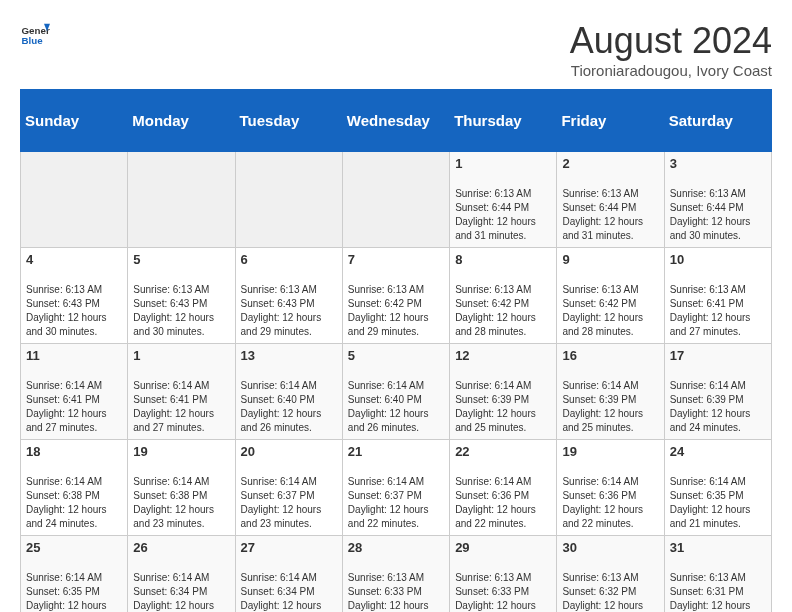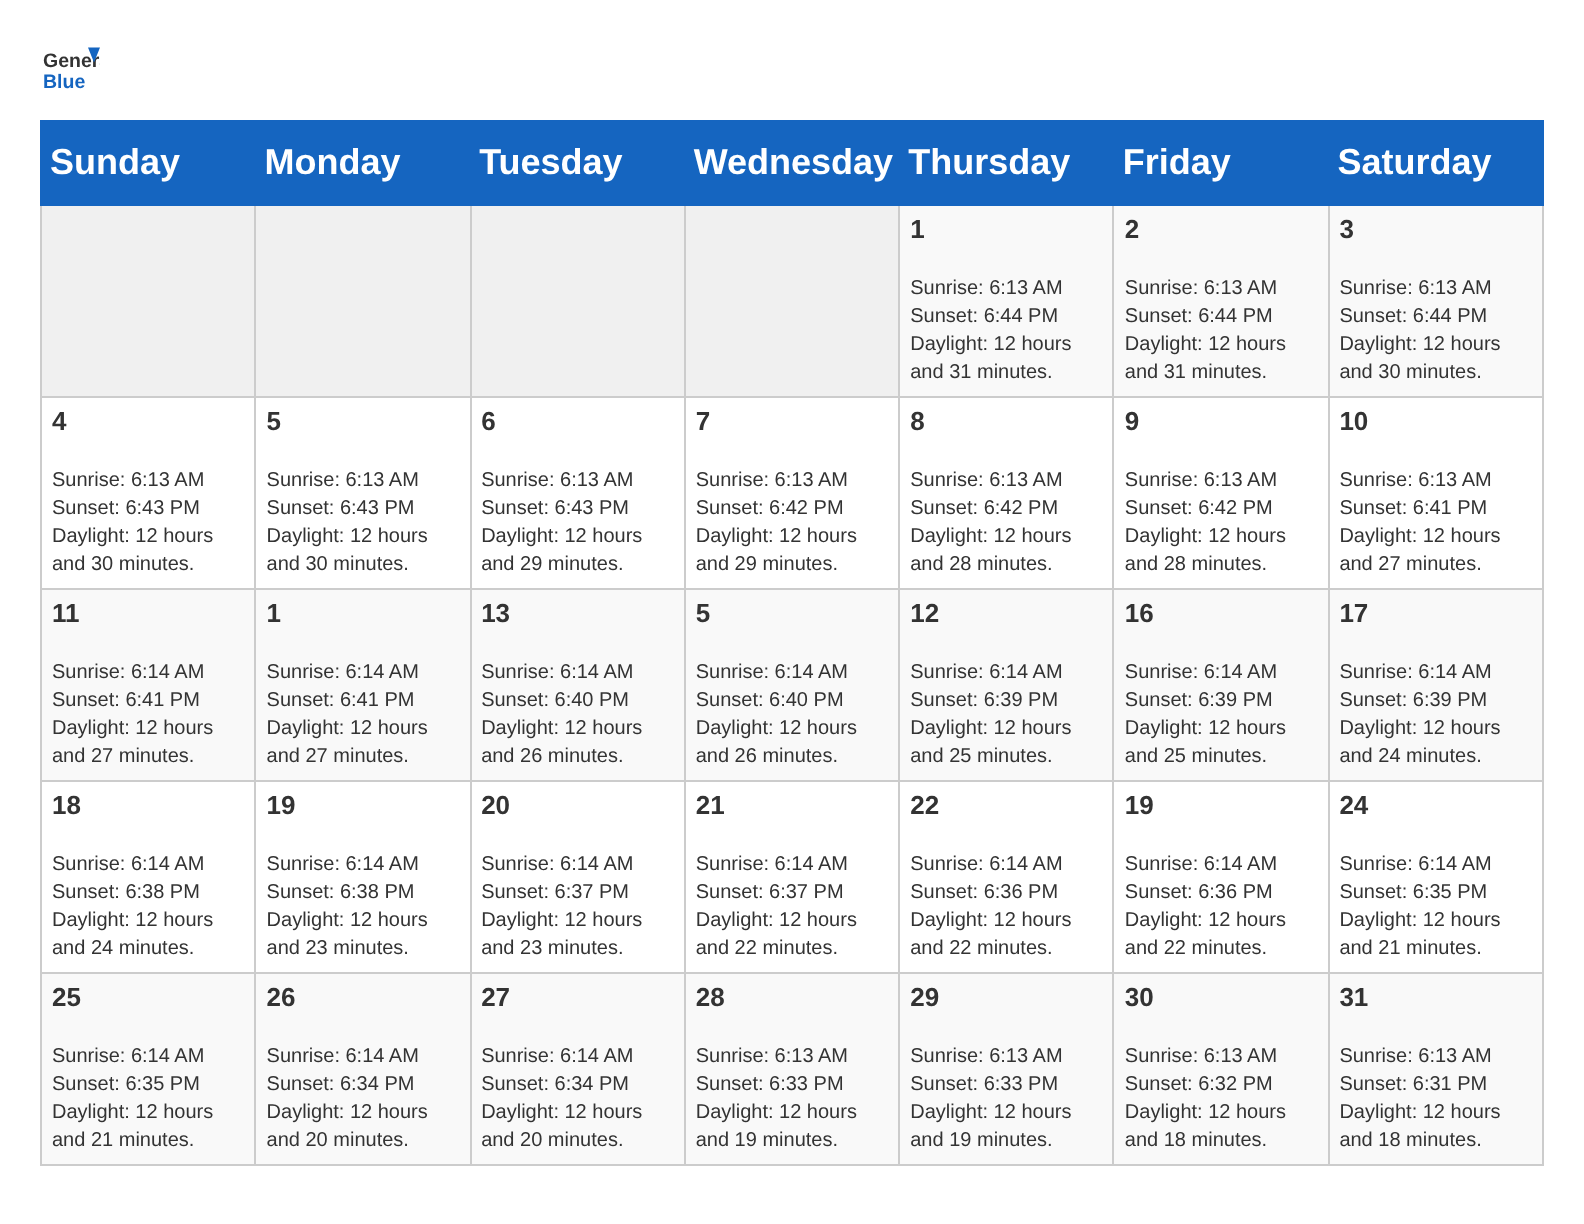--- a/index.html
+++ b/index.html
@@ -95,6 +95,10 @@
       <text x="2" y="32" font-size="13" font-weight="bold" fill="#1565C0">Blue</text>
       <polygon points="32,5 40,5 36,15" fill="#1565C0"></polygon>
     </svg>
+  </div>
+  <div class="title-area">
+    <div class="month-title">August 2024</div>
+    <div class="location-title">Tioroniaradougou, Ivory Coast</div>
   </div>
 </div>
 

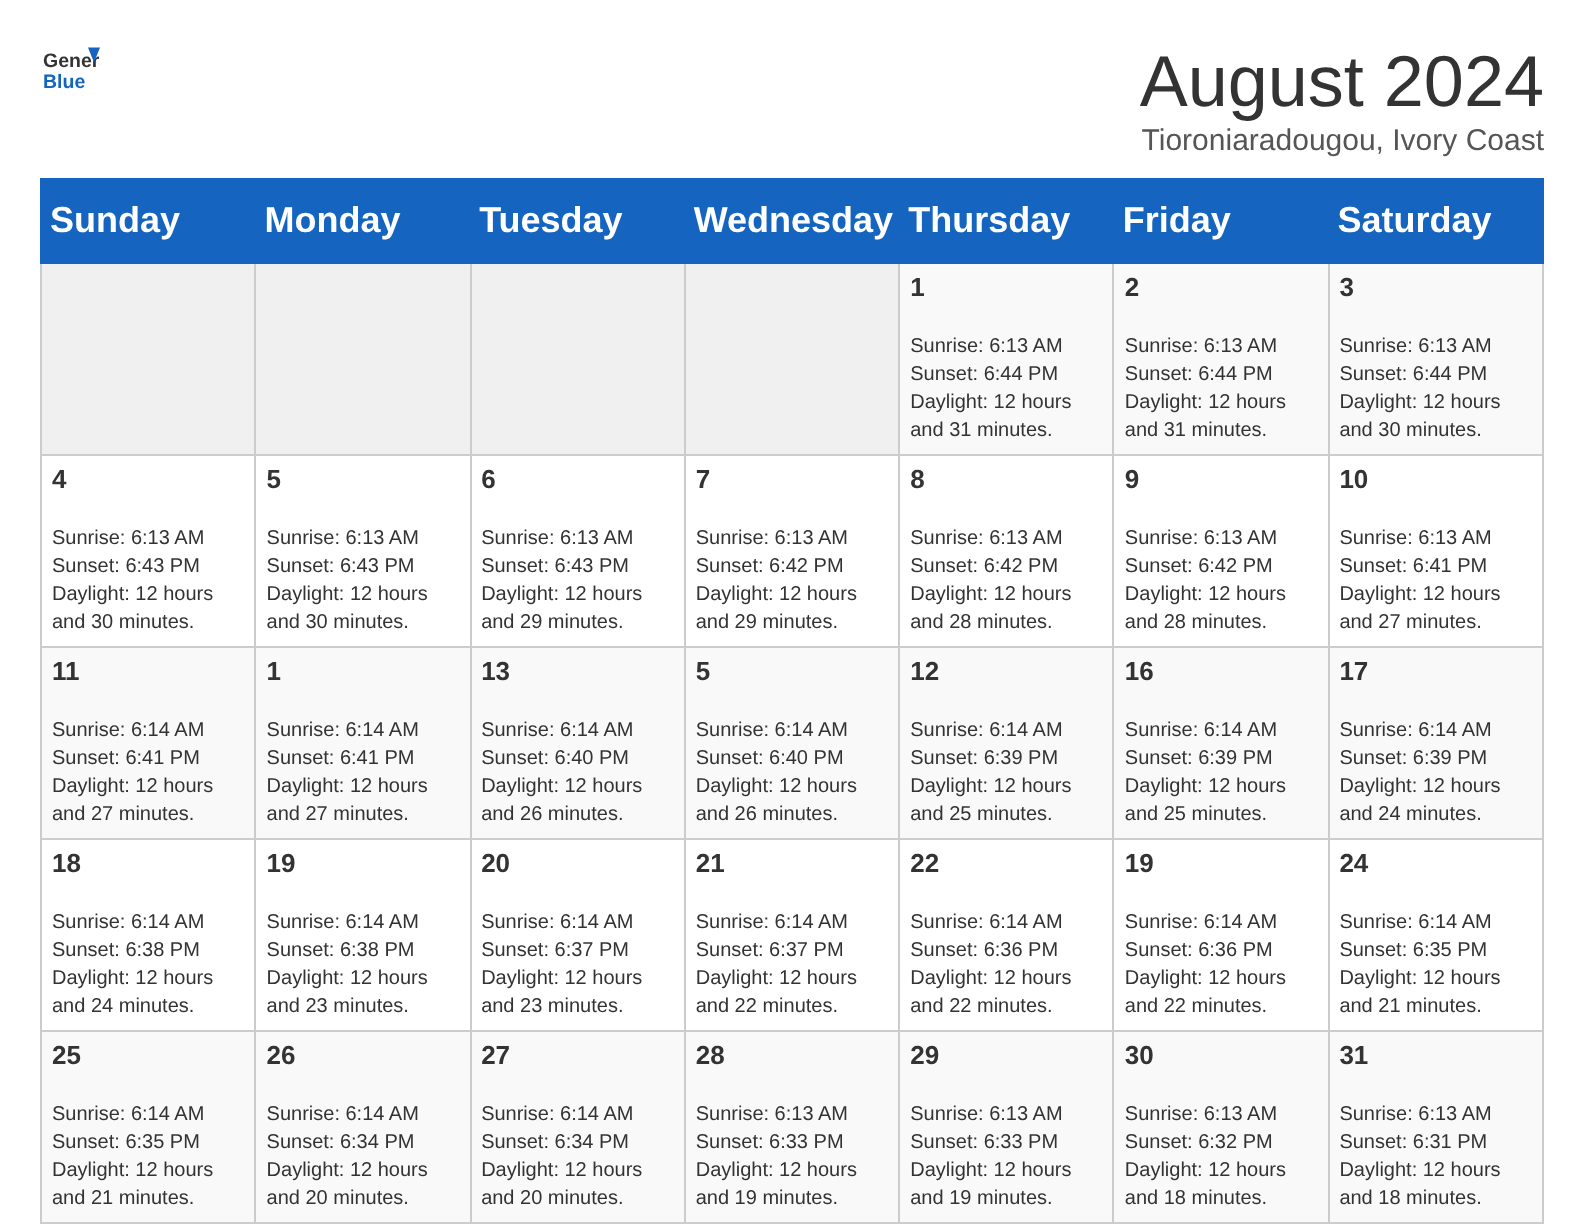--- a/index.html
+++ b/index.html
@@ -47,8 +47,8 @@
       color: #fff;
     }
     thead th {
-      padding: 10px 4px;
-      font-size: 18px;
+      padding: 22px 4px;
+      font-size: 15px;
       text-align: left;
       border: 1px solid #1565C0;
     }

